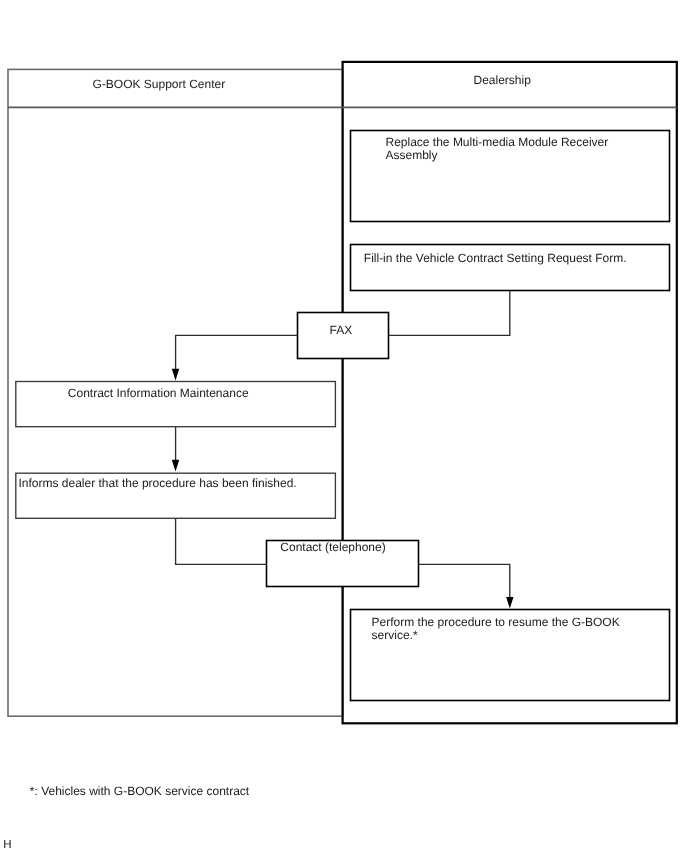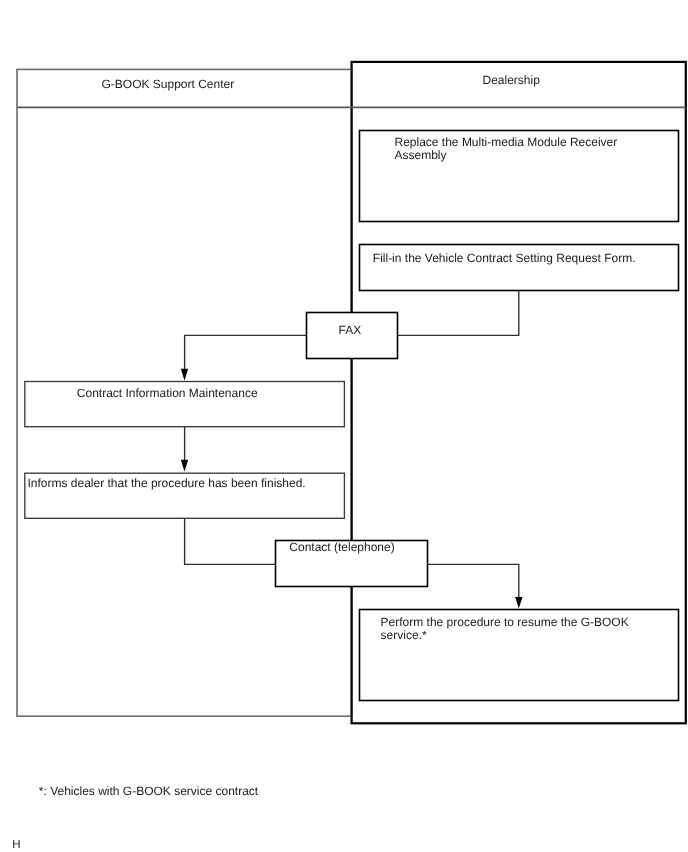--- a/index.html
+++ b/index.html
@@ -8,7 +8,7 @@
        font-family:"Liberation Sans", sans-serif;color:#000;}
   #root{position:relative;width:608px;height:852px;background:#ffffff;
         
-        will-change:transform;transform:translate3d(0,0,0);padding-left:9px;}
+        will-change:transform;transform:translate3d(0,0,0);}
   svg{display:block;}
 
   

